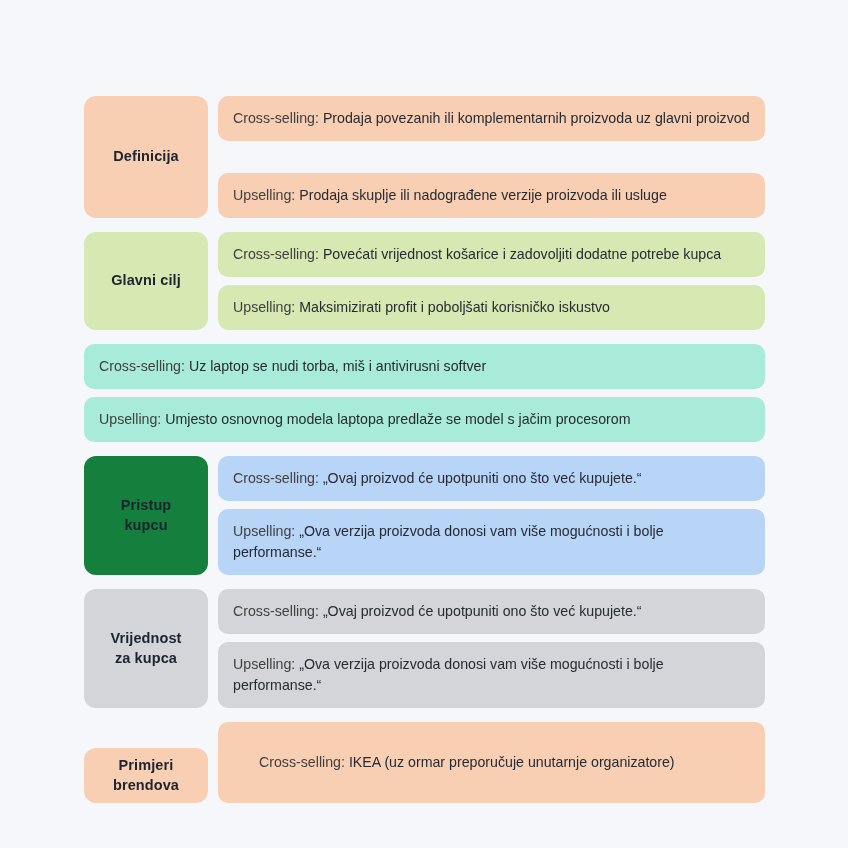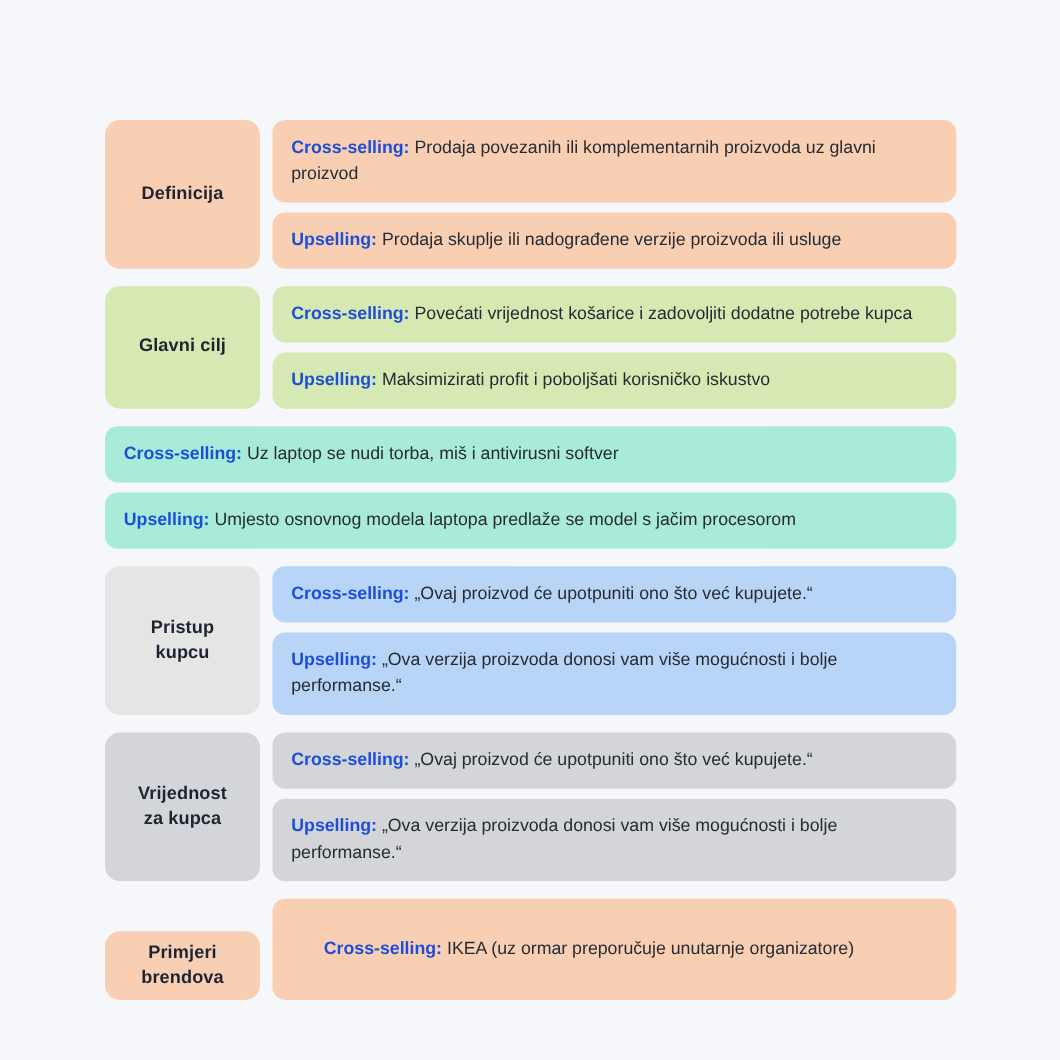--- a/index.html
+++ b/index.html
@@ -71,8 +71,8 @@
   }
 
   .item .k {
-    font-weight: bold;
-    color: #1d4ed8;
+    font-weight: normal;
+    color: #404040;
   }
 
   .item .v { font-weight: normal; }

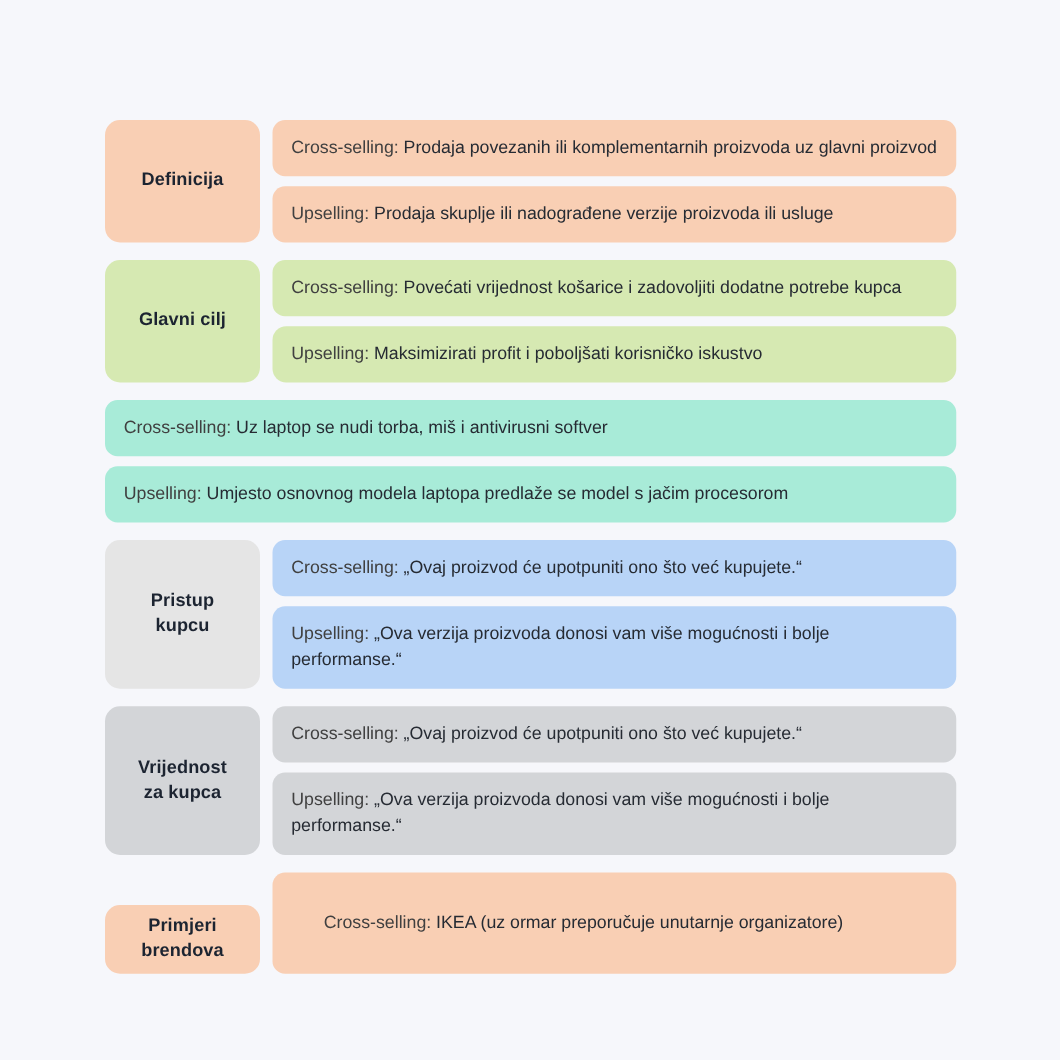--- a/index.html
+++ b/index.html
@@ -89,7 +89,7 @@
         <div class="item" style="background: rgb(249, 207, 180);">
           <div><span class="k">Cross-selling:</span> <span class="v">Prodaja povezanih ili komplementarnih proizvoda uz glavni proizvod</span></div>
         </div>
-        <div class="item" style="background: rgb(249, 207, 180);">
+        <div class="item" style="background: rgb(249, 207, 180); margin-top: 24px;">
           <div><span class="k">Upselling:</span> <span class="v">Prodaja skuplje ili nadograđene verzije proizvoda ili usluge</span></div>
         </div>
       </div>

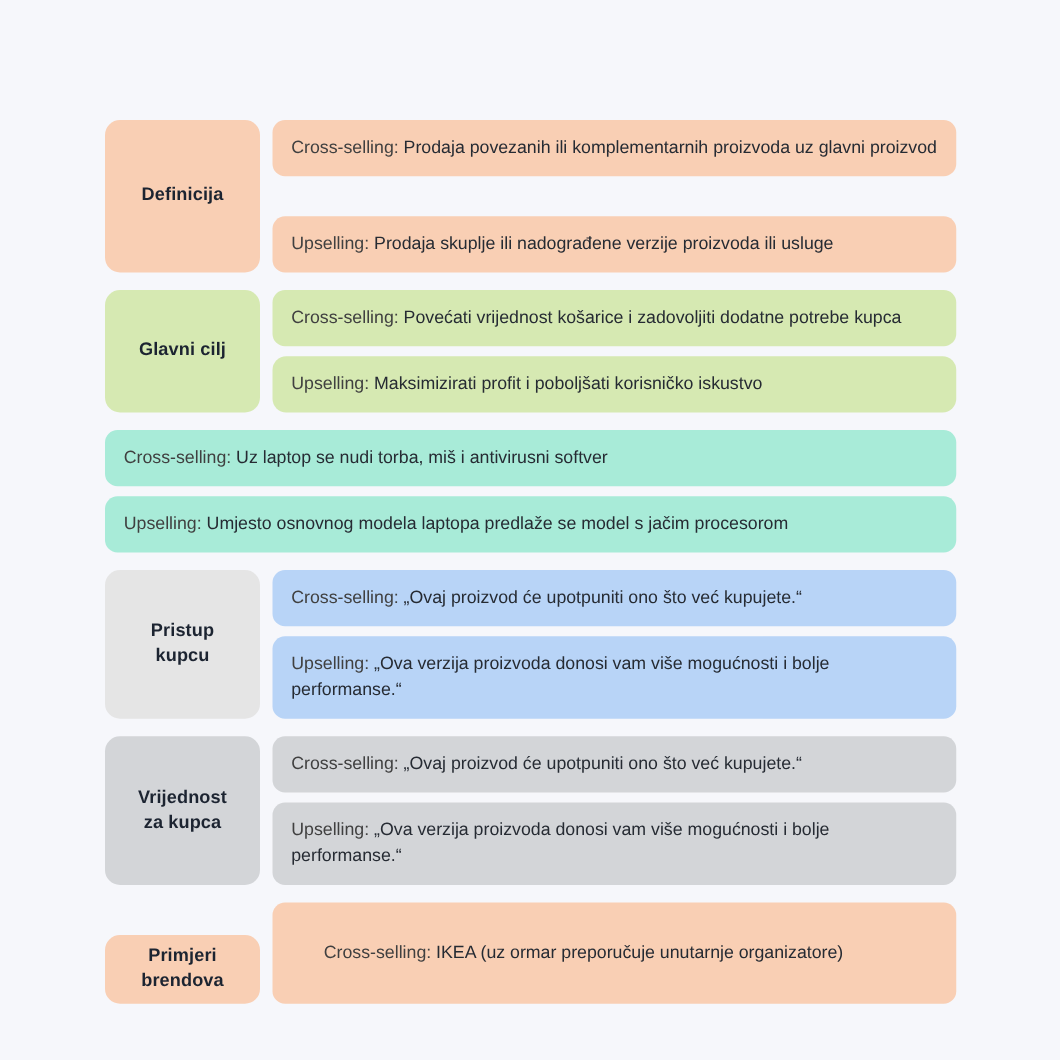--- a/index.html
+++ b/index.html
@@ -118,7 +118,7 @@
       </div>
     </div>
     <div class="row">
-      <div class="label-cell" style="background: #e5e5e5; --c: #b8d4f7;">
+      <div class="label-cell" style="background: #15803d; --c: #b8d4f7;">
         <div class="label-text">Pristup
 kupcu</div>
       </div>

